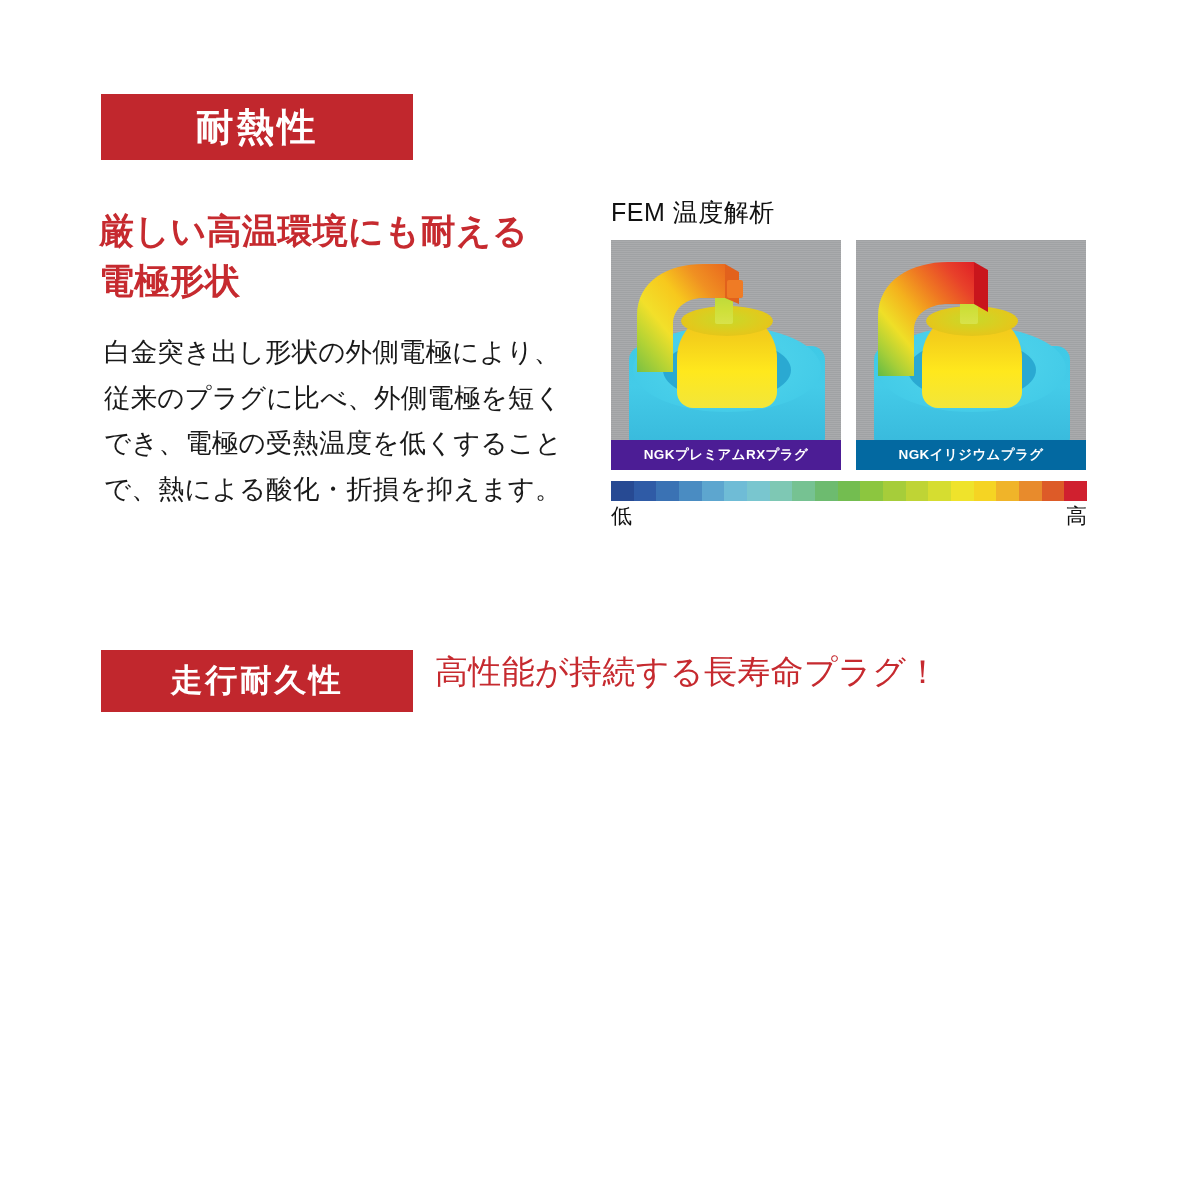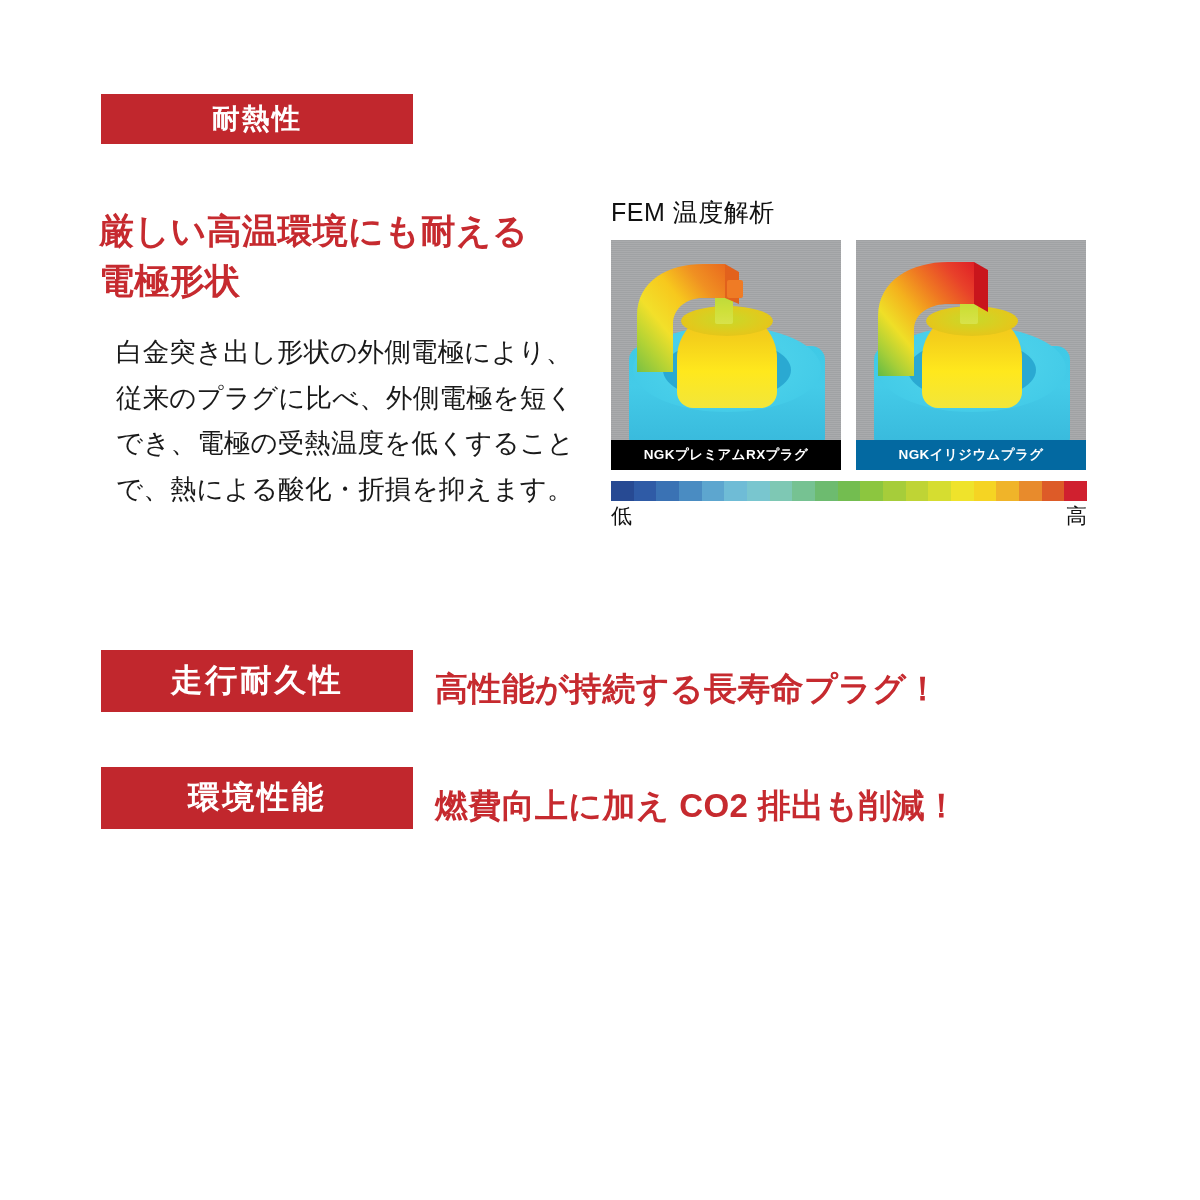--- a/index.html
+++ b/index.html
@@ -34,8 +34,8 @@
     left: 101px;
     top: 94px;
     width: 312px;
-    height: 50px;
-    font-size: 28px;
+    height: 66px;
+    font-size: 38px;
   }
 
   .heat-headline {

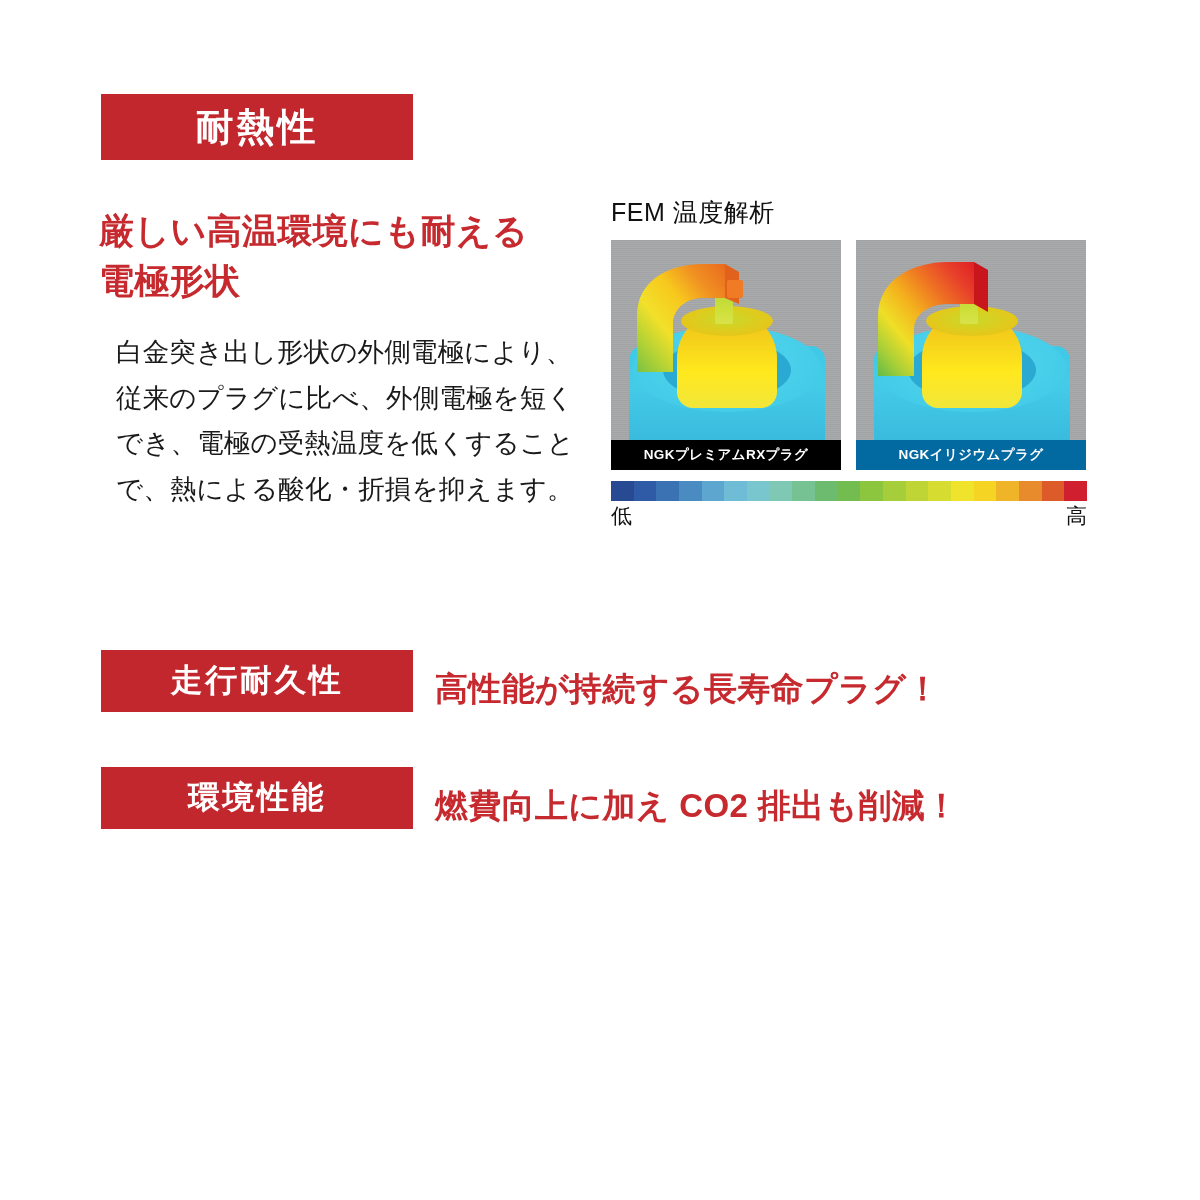--- a/index.html
+++ b/index.html
@@ -53,7 +53,7 @@
 
   .heat-body {
     position: absolute;
-    left: 116px;
+    left: 104px;
     top: 330px;
     width: 480px;
     color: #1a1a1a;

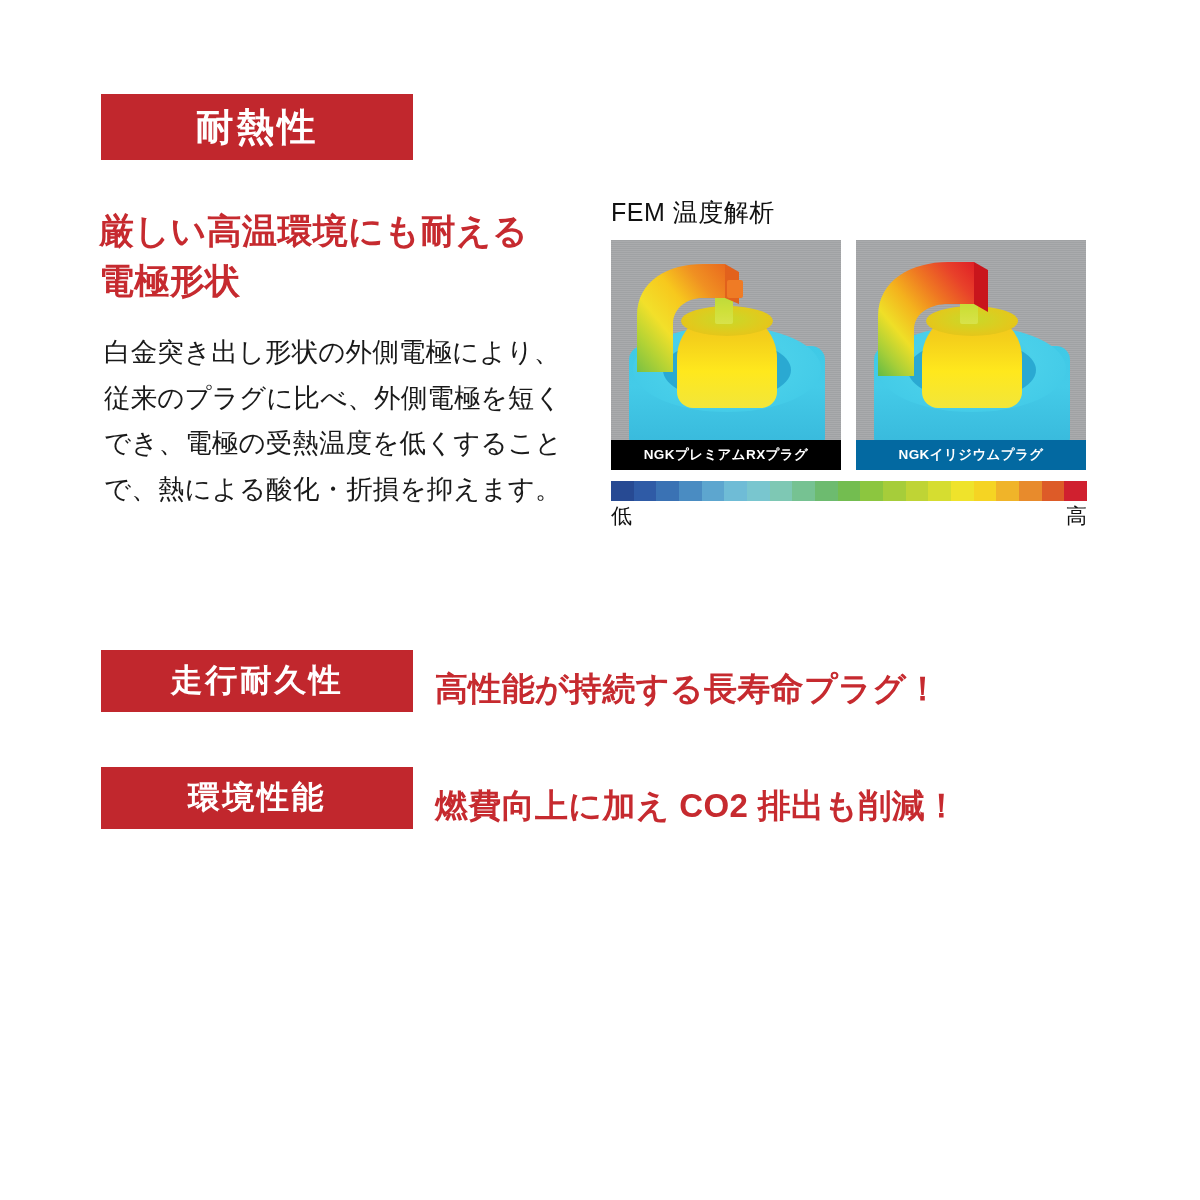--- a/index.html
+++ b/index.html
@@ -103,7 +103,7 @@
     font-weight: bold;
     letter-spacing: 0.03em;
   }
-  .cap-red  { background: #000000; }
+  .cap-red  { background: #4c1d95; }
   .cap-blue { background: #0369a1; }
 
   

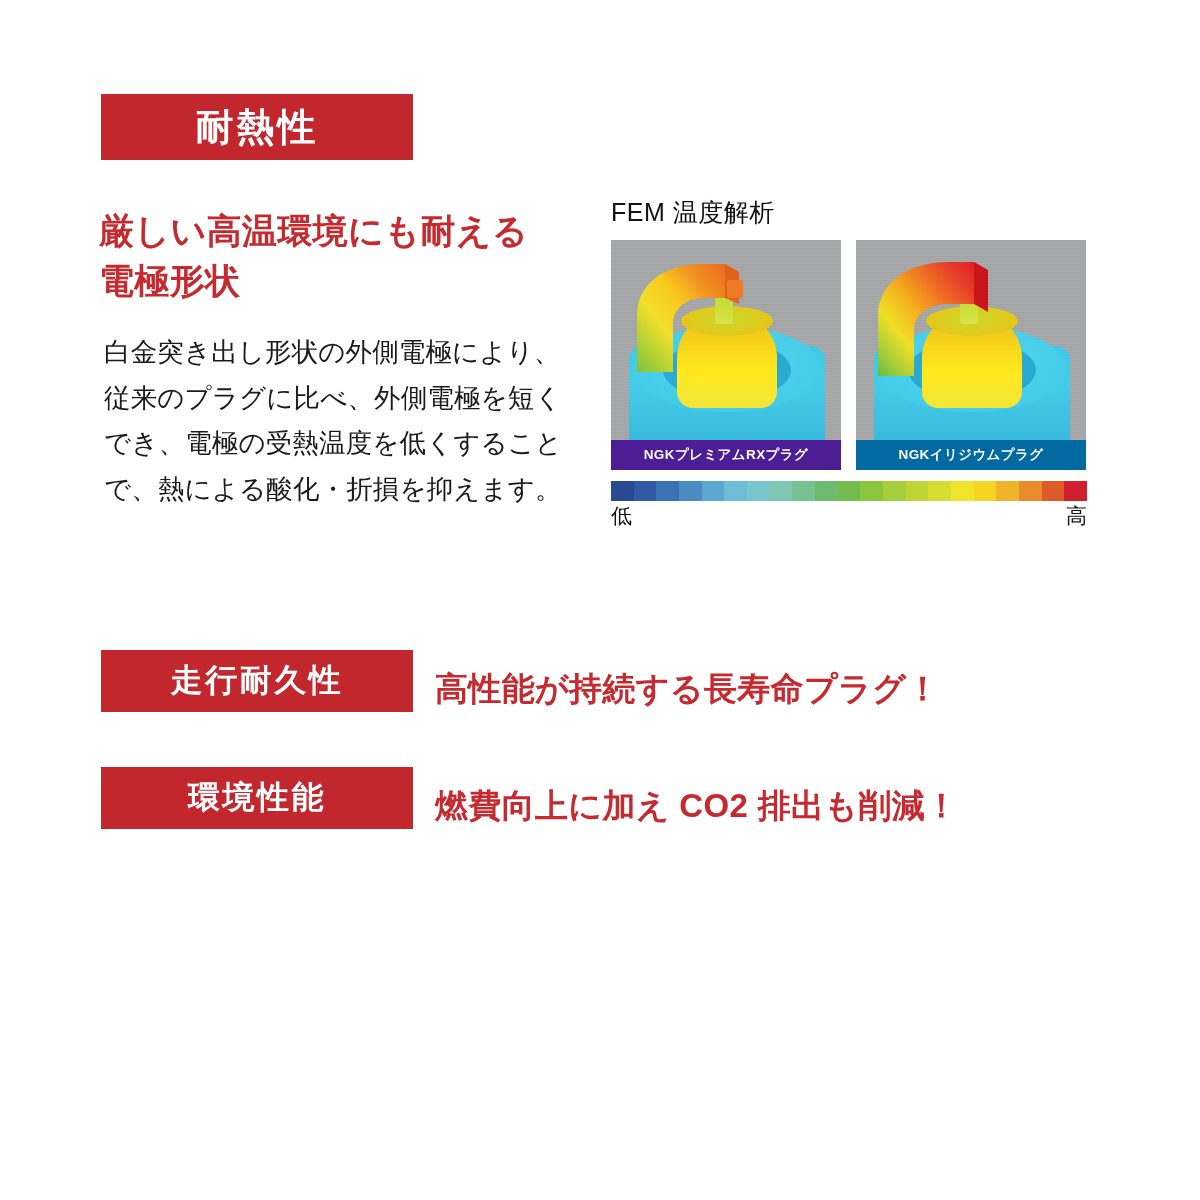--- a/index.html
+++ b/index.html
@@ -208,7 +208,7 @@
   }
   .feature-row {
     display: flex;
-    align-items: flex-end;
+    align-items: flex-start;
     height: 62px;
     margin-bottom: 55px;
   }

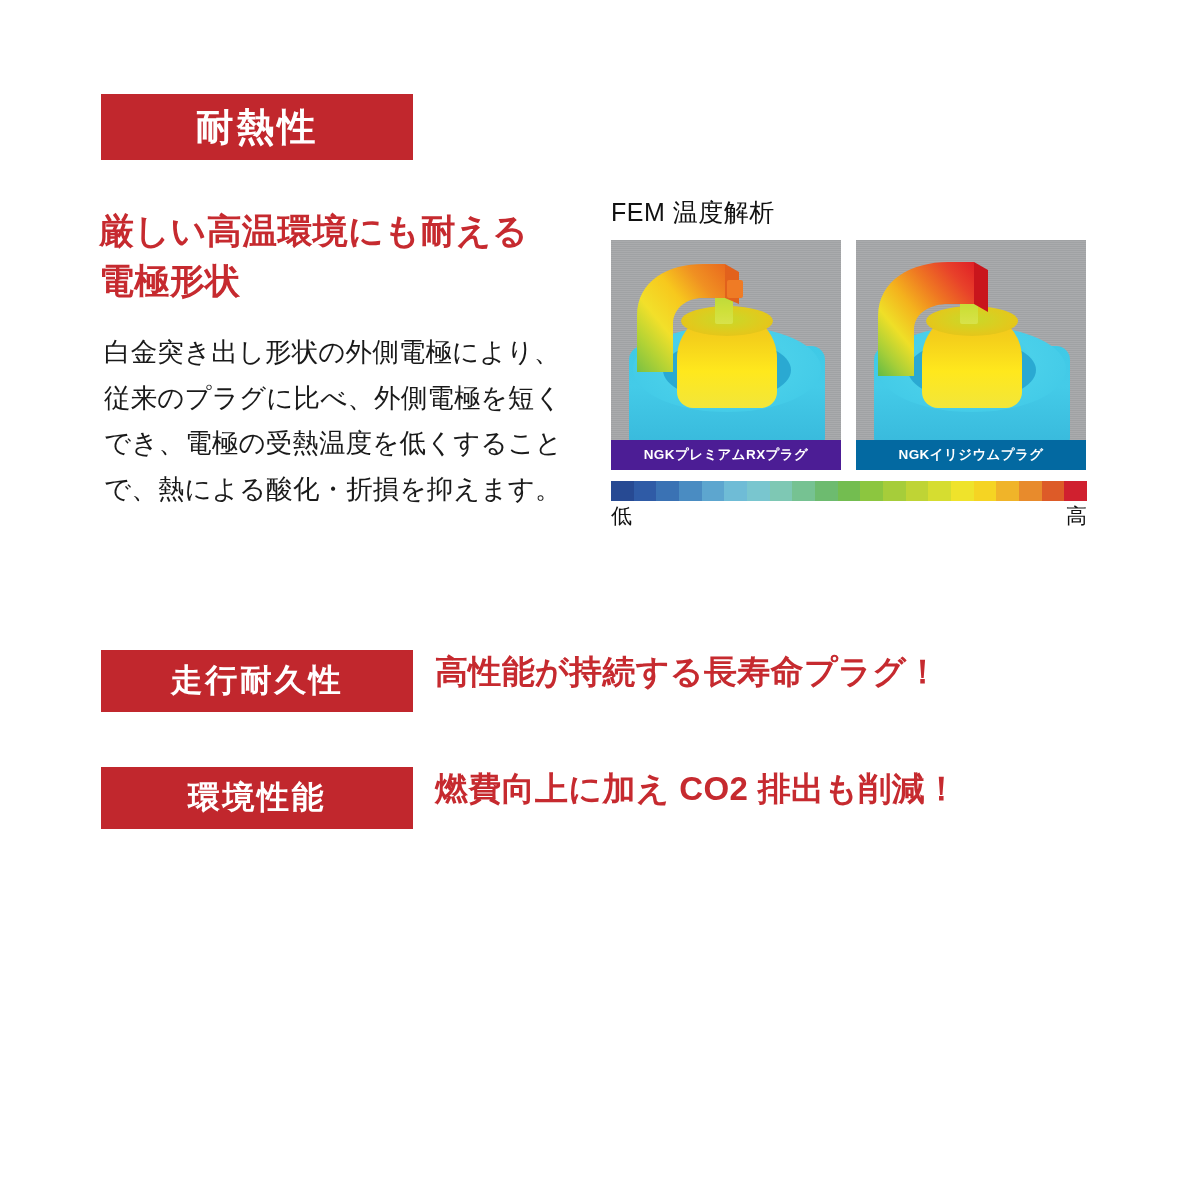--- a/index.html
+++ b/index.html
@@ -222,7 +222,7 @@
     margin-left: 22px;
     color: #c62a2f;
     font-size: 33px;
-    font-weight: bold;
+    font-weight: normal;
     letter-spacing: 0.01em;
     white-space: nowrap;
   }

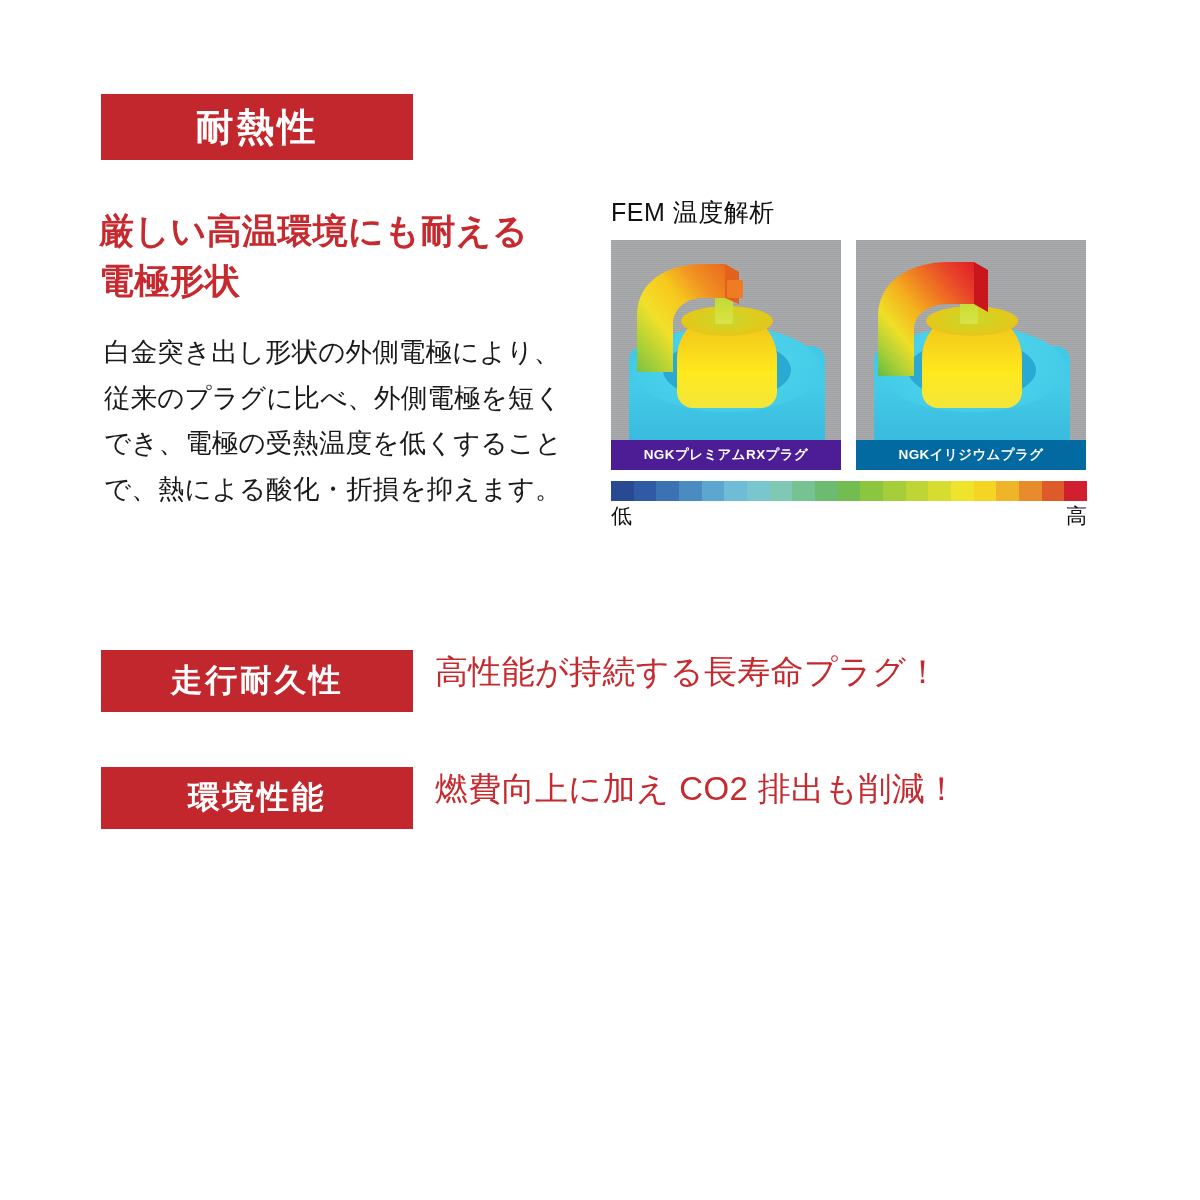--- a/index.html
+++ b/index.html
@@ -336,10 +336,6 @@
       <div class="badge">走行耐久性</div>
       <div class="feature-text">高性能が持続する長寿命プラグ！</div>
     </div>
-    <div class="feature-row">
-      <div class="badge">環境性能</div>
-      <div class="feature-text">燃費向上に加え CO2 排出も削減！</div>
-    </div>
   </div>
 
 </body></html>

